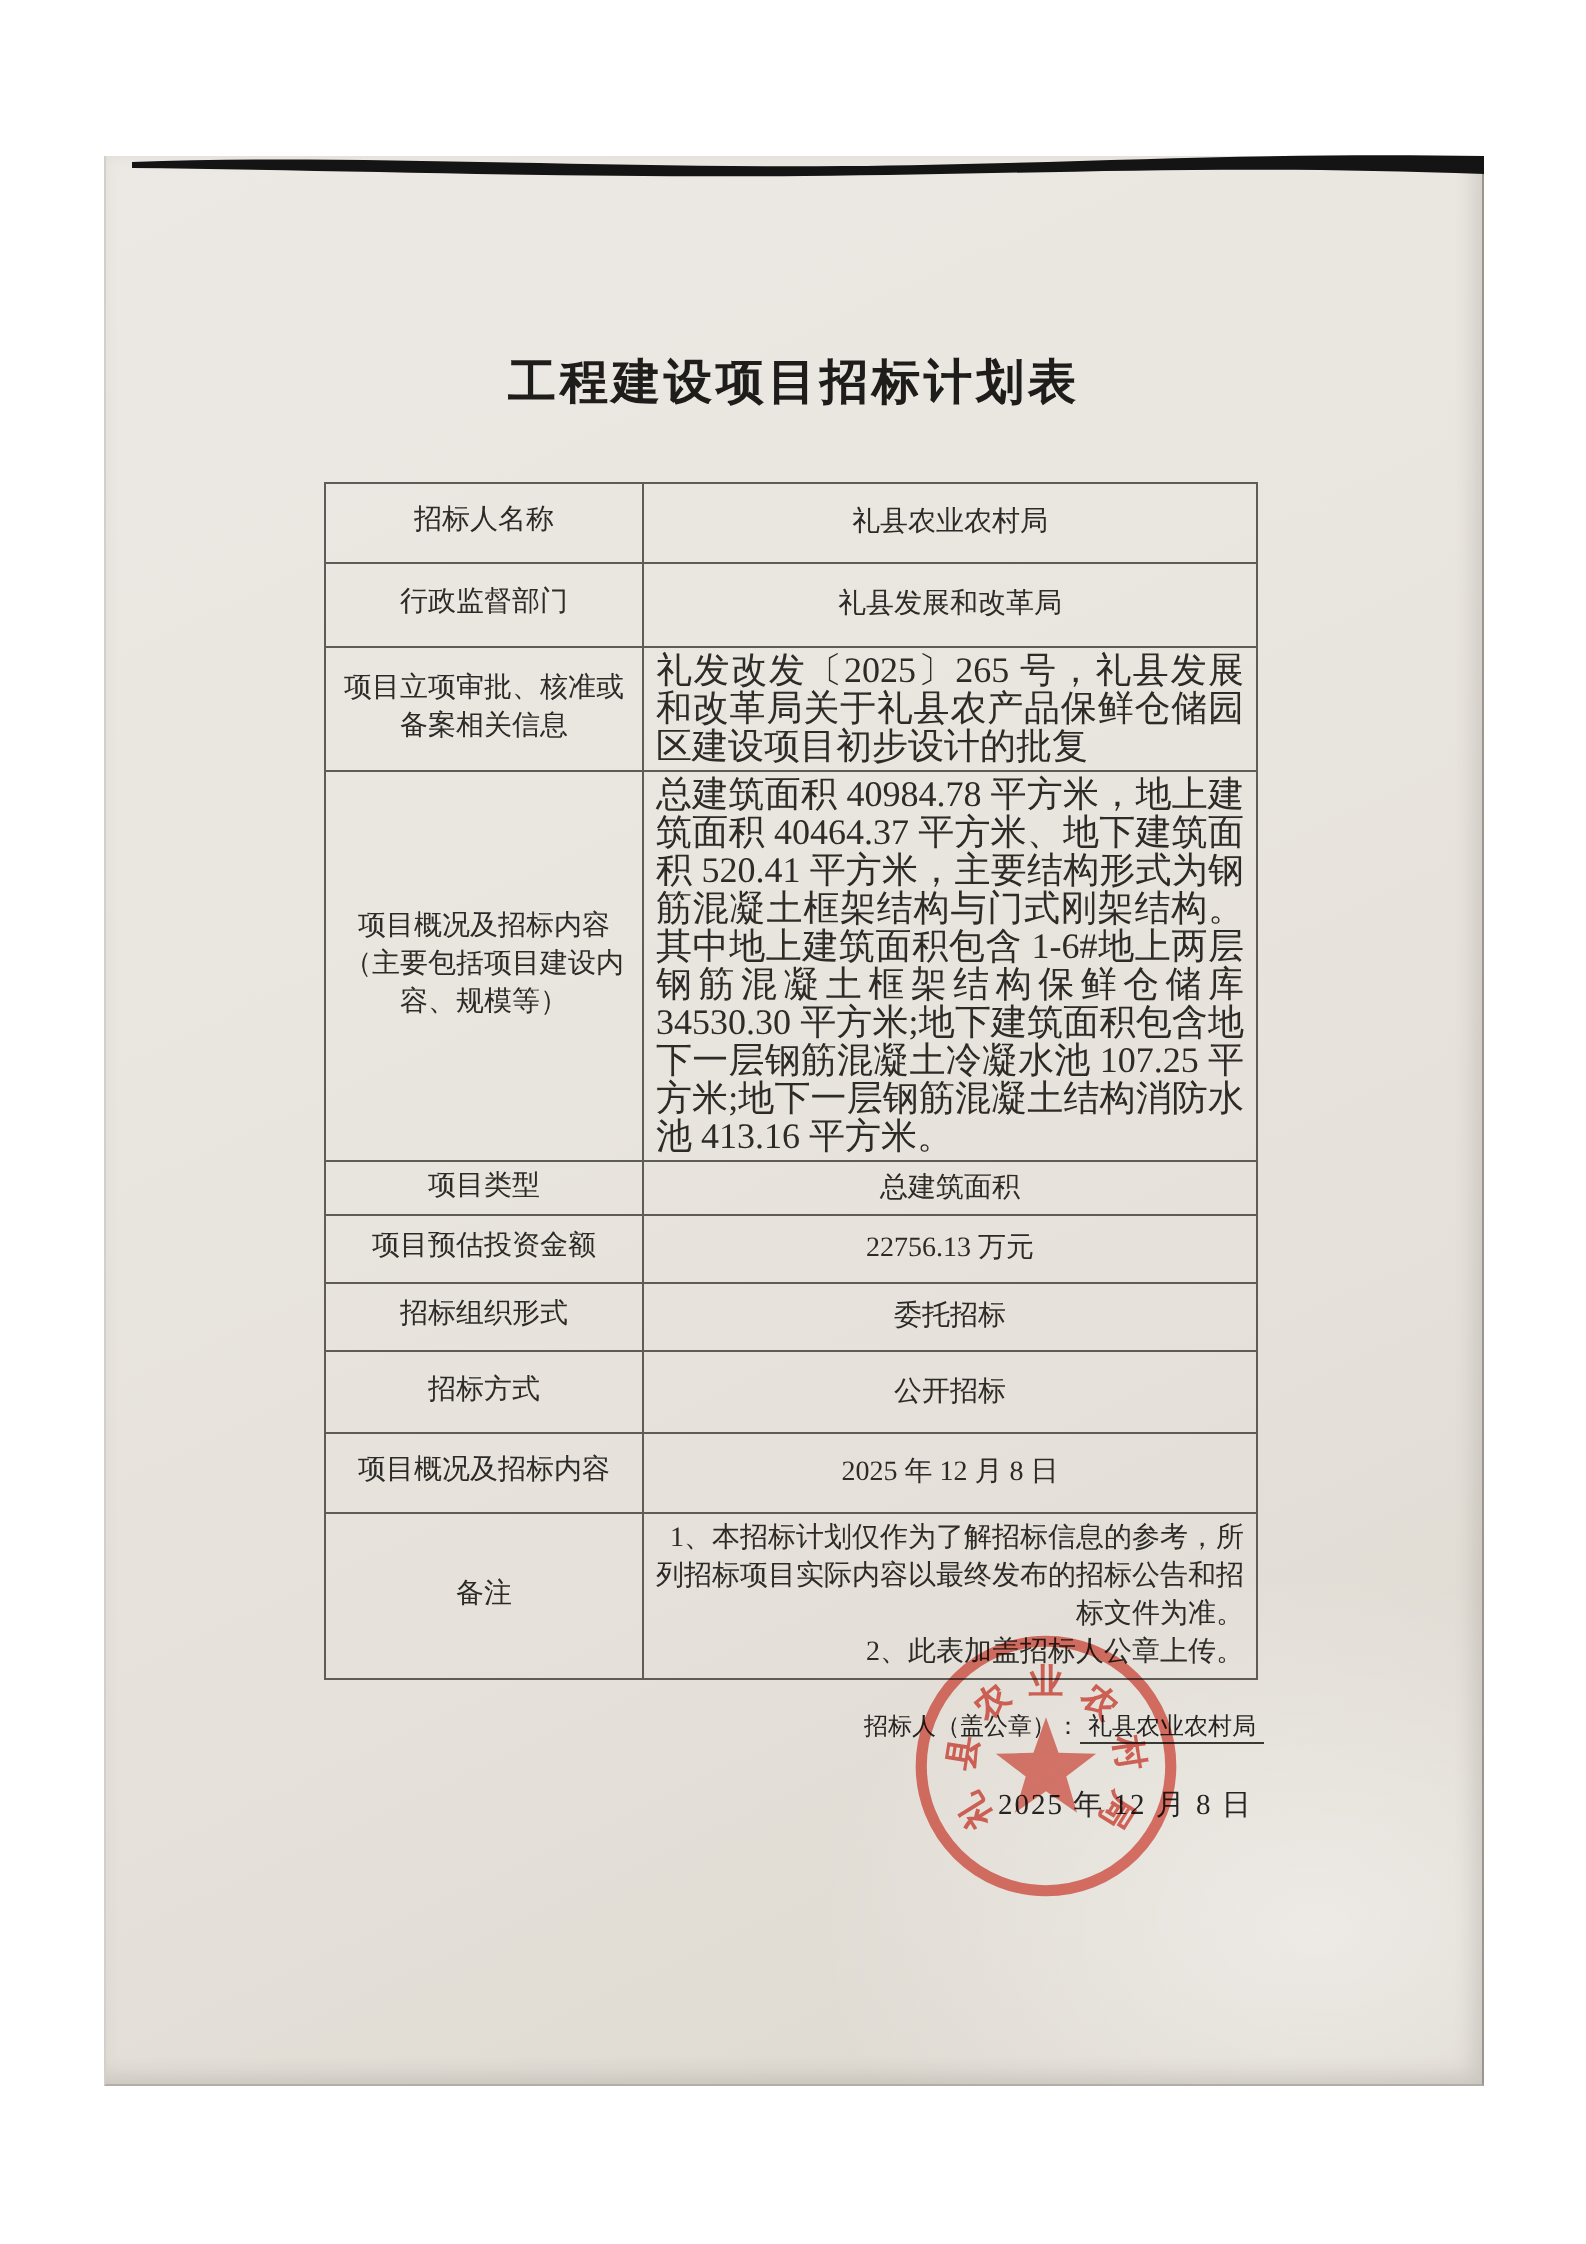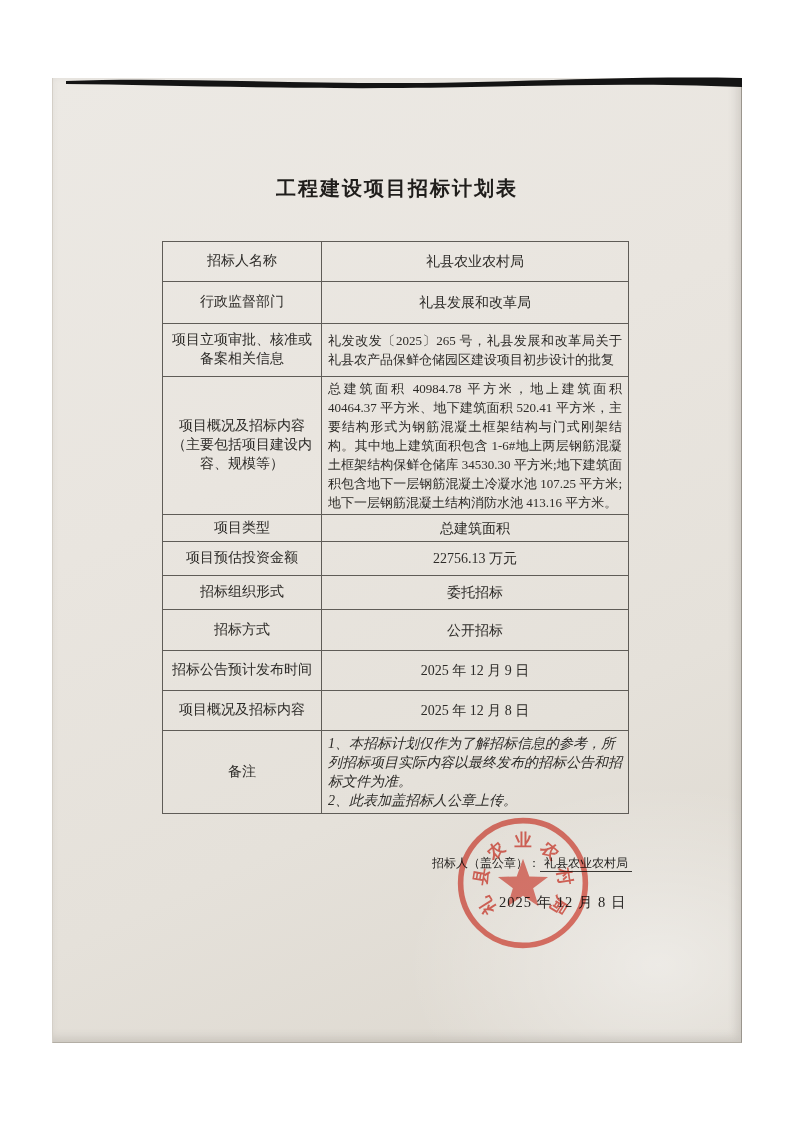--- a/index.html
+++ b/index.html
@@ -31,7 +31,7 @@
     text-align:center;
     font-family:Liberation Mono, monospace;
     font-weight:bold;
-    font-size:20px;
+    font-size:24px;
     letter-spacing:2px;
     color:#1f1d1b;
   }

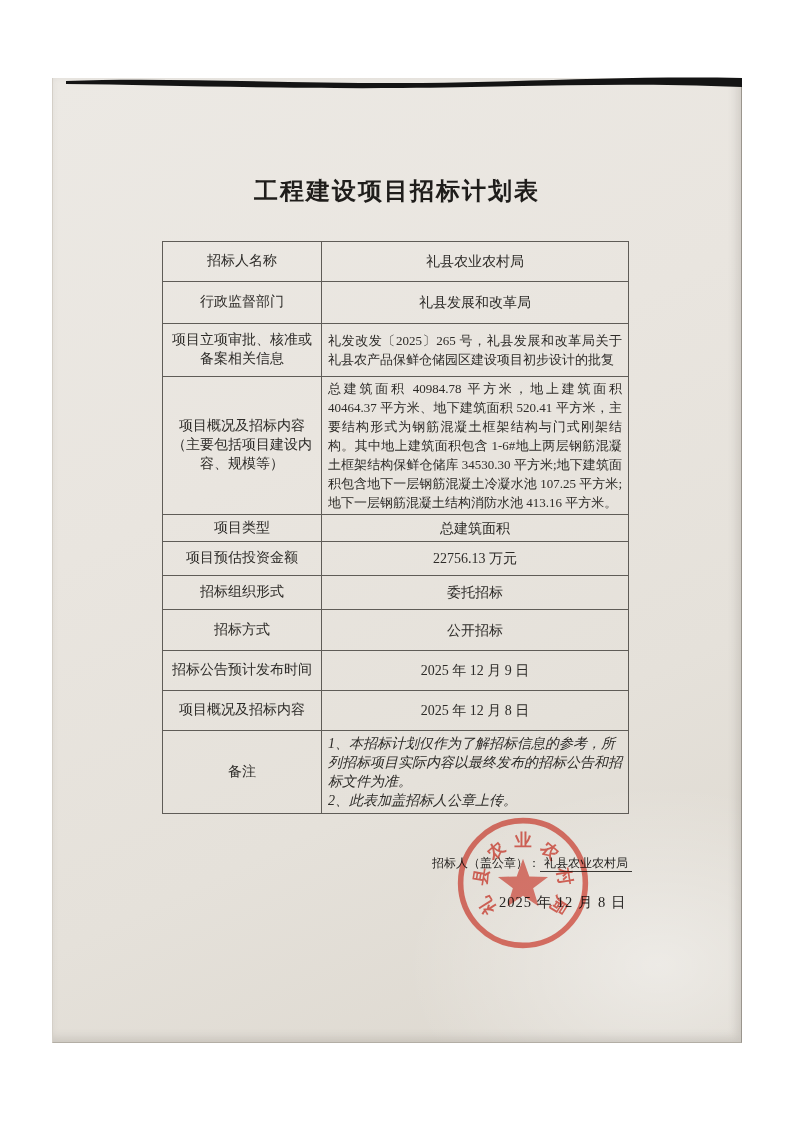--- a/index.html
+++ b/index.html
@@ -62,7 +62,7 @@
   td.val.left{
     text-align:justify;
     text-justify:inter-ideograph;
-    font-size:13px;
+    font-size:18px;
   }
   td.val.prelines{
     text-align:left;

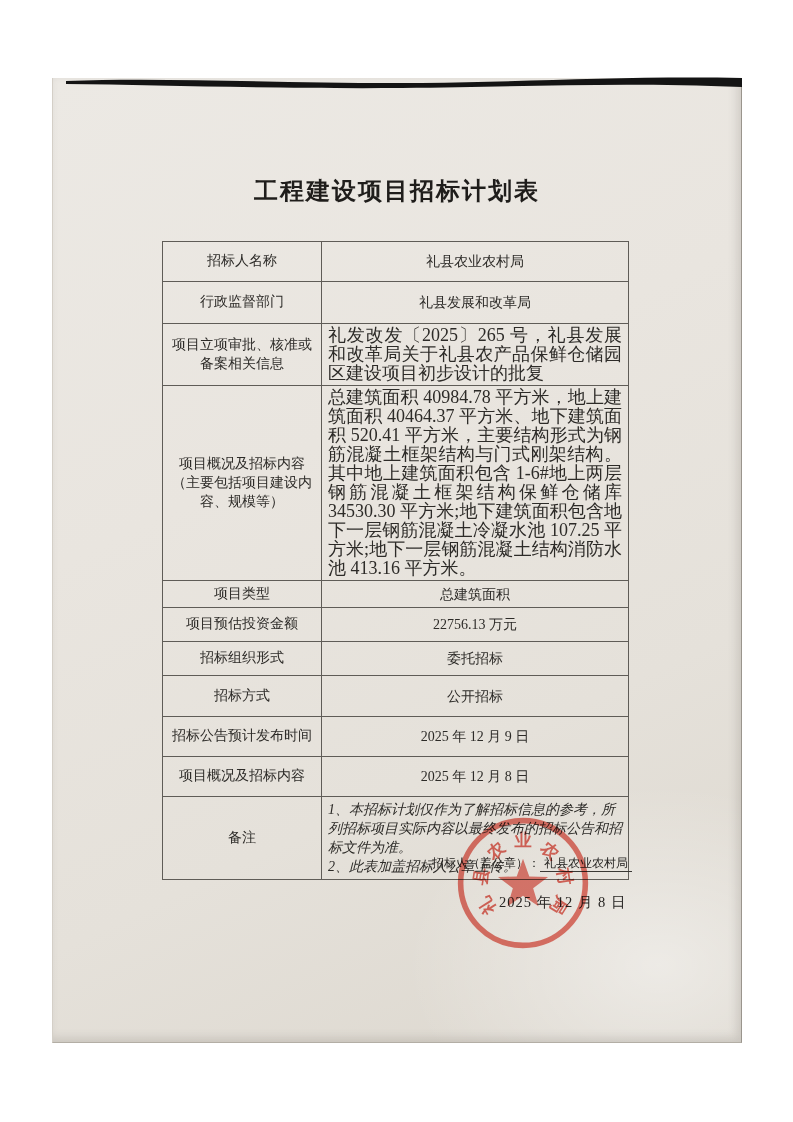--- a/index.html
+++ b/index.html
@@ -147,10 +147,6 @@
         <td class="val">公开招标</td>
       </tr>
       <tr style="height:40px">
-        <td class="lbl">招标公告预计发布时间</td>
-        <td class="val">2025 年 12 月 9 日</td>
-      </tr>
-      <tr style="height:40px">
         <td class="lbl">项目概况及招标内容</td>
         <td class="val">2025 年 12 月 8 日</td>
       </tr>

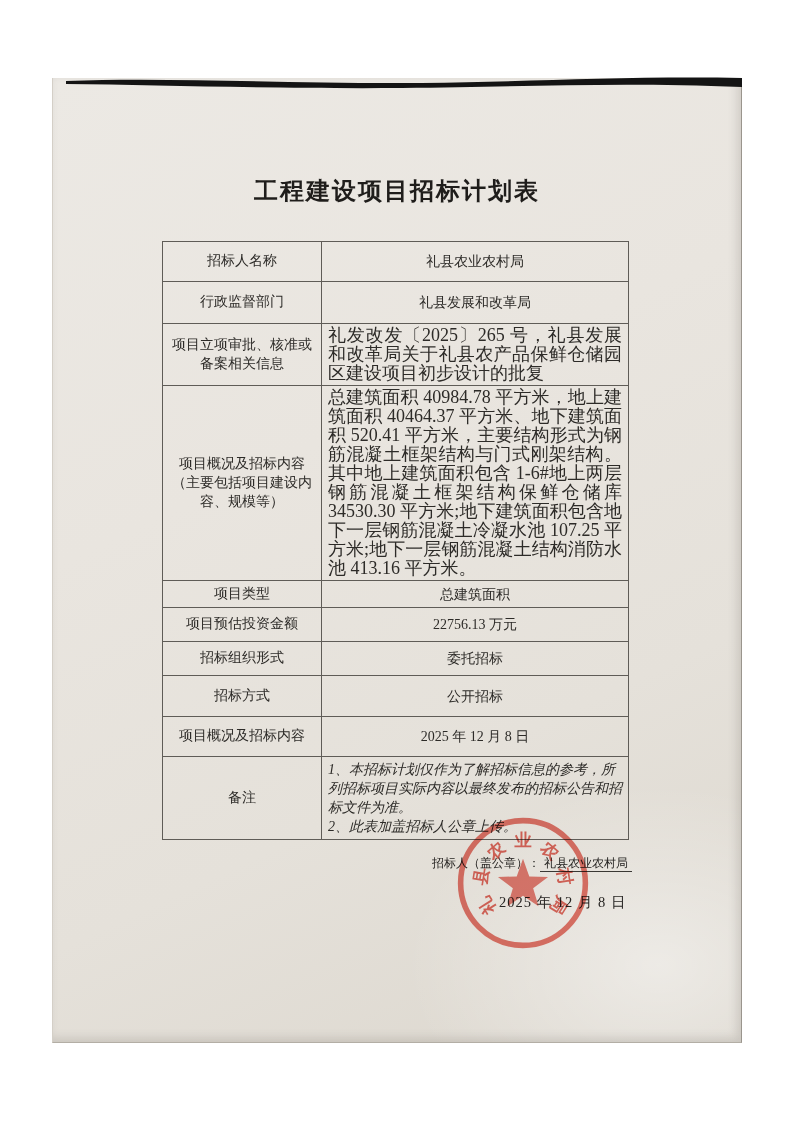--- a/index.html
+++ b/index.html
@@ -65,9 +65,8 @@
     font-size:18px;
   }
   td.val.prelines{
-    text-align:left;
+    text-align:right;
     white-space:pre-line;
-    font-style:italic;
   }
   .sig-line{
     position:absolute;

